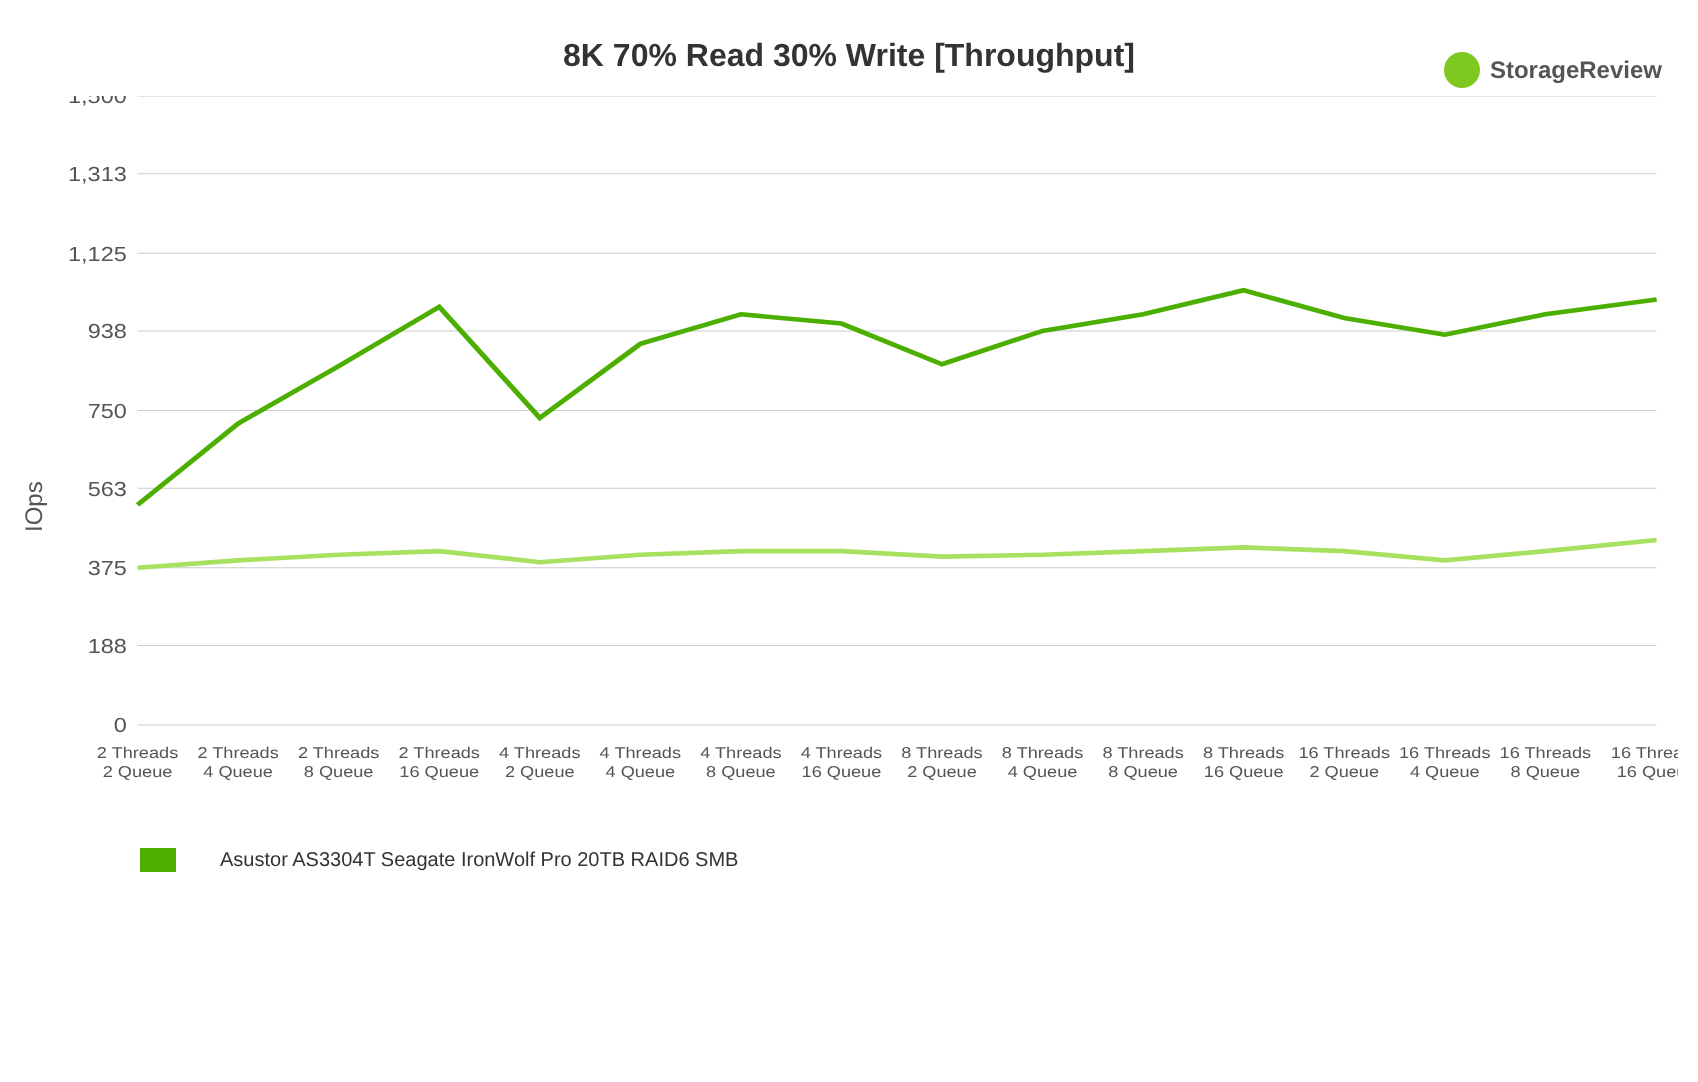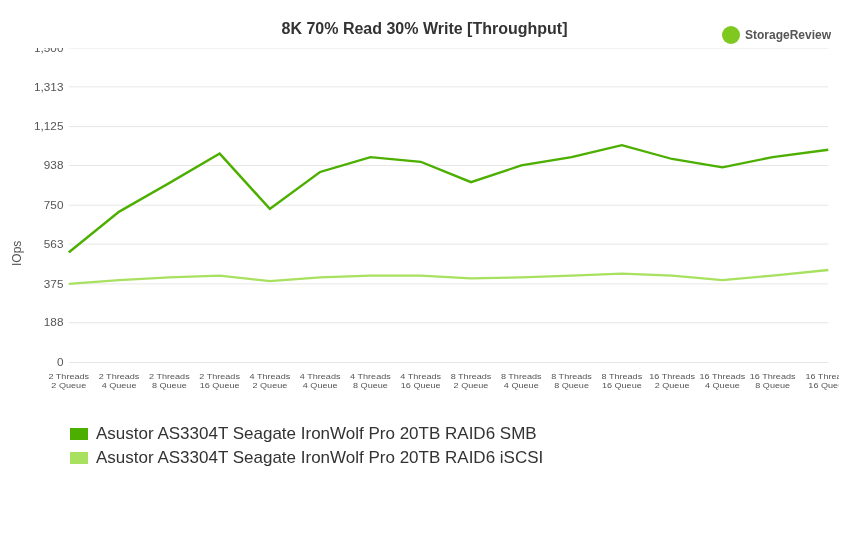--- a/index.html
+++ b/index.html
@@ -75,8 +75,8 @@
     .legend-item {
       display: flex;
       align-items: center;
-      gap: 8px;
-      font-size: 17px;
+      gap: 22px;
+      font-size: 10px;
       color: #333;
     }
     .legend-box {

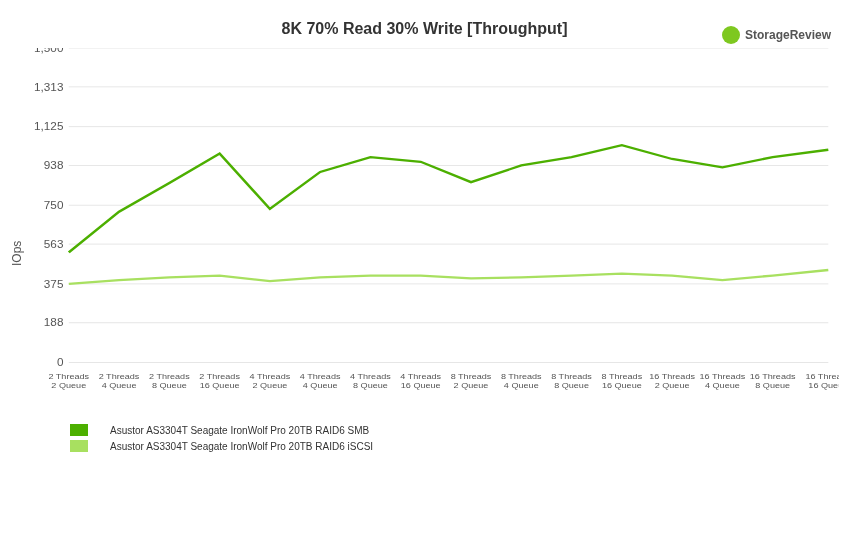--- a/index.html
+++ b/index.html
@@ -217,10 +217,6 @@
       <div class="legend-box" style="border-color: #4caf00; background: #4caf00;"></div>
       <span>Asustor AS3304T Seagate IronWolf Pro 20TB RAID6 SMB</span>
     </div>
-    <div class="legend-item">
-      <div class="legend-box" style="border-color: #a8e060; background: #a8e060;"></div>
-      <span>Asustor AS3304T Seagate IronWolf Pro 20TB RAID6 iSCSI</span>
-    </div>
   </div>
 </div>
 

